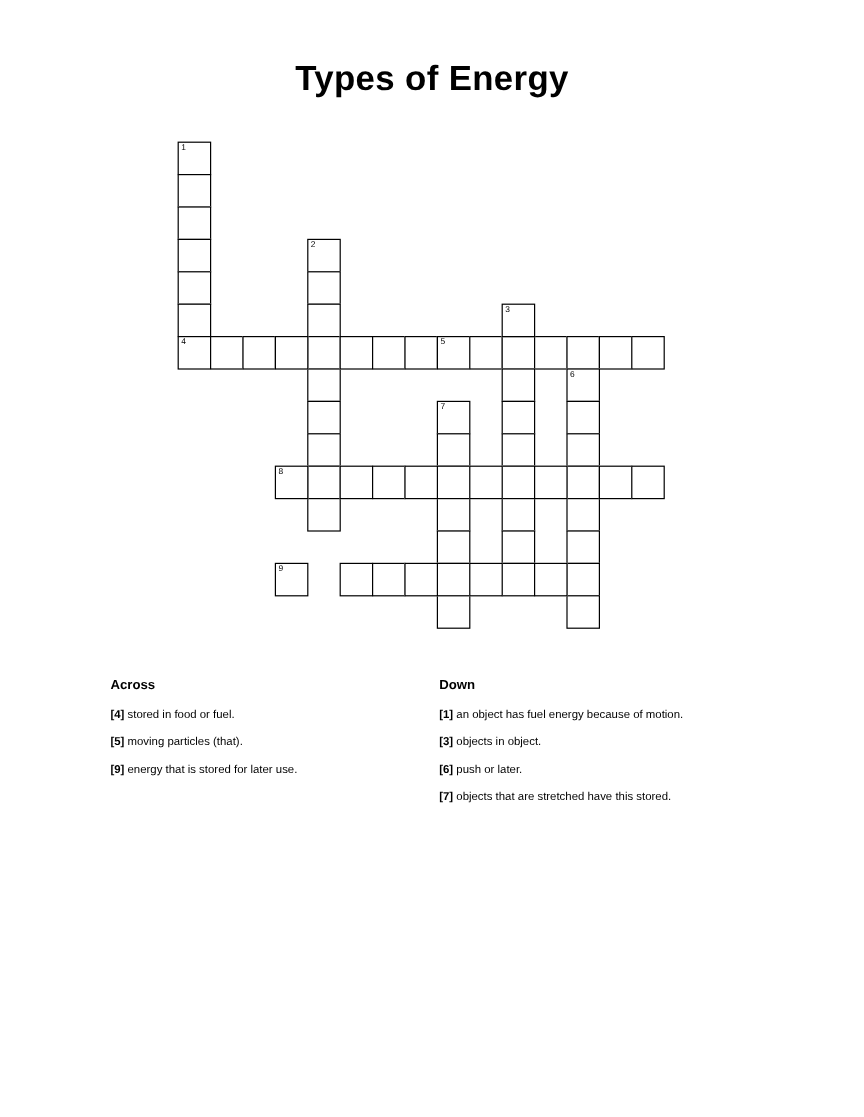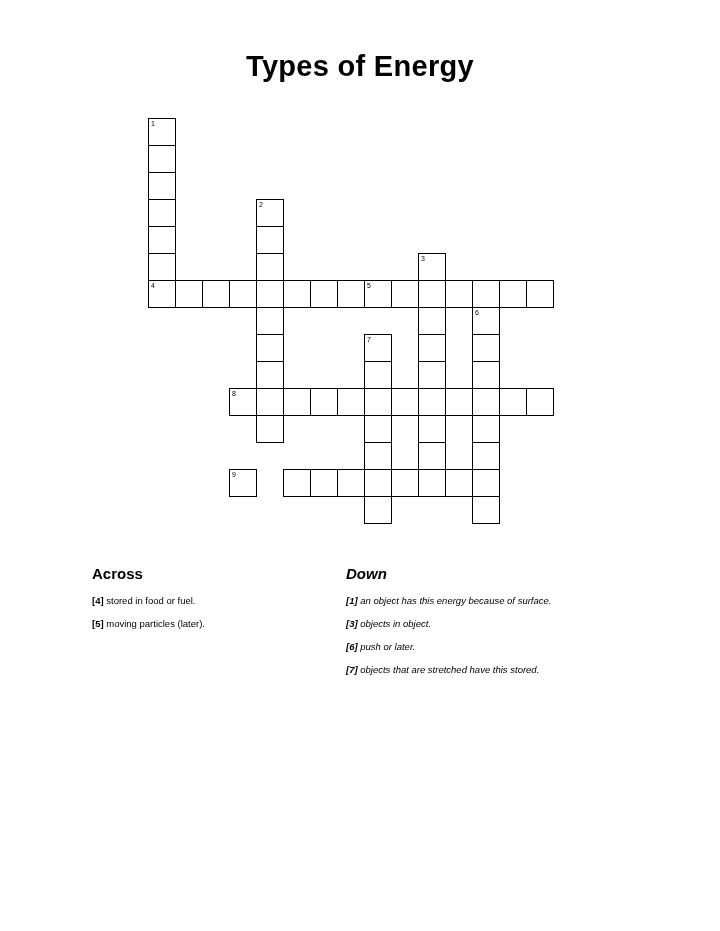--- a/index.html
+++ b/index.html
@@ -72,7 +72,7 @@
   .clue-col.down { left: 346px; width: 300px; font-style: italic; }
   .clue-head {
     font-weight: bold;
-    font-size: 15px;
+    font-size: 11px;
     margin-bottom: 13px;
     font-family: "Liberation Sans", sans-serif;
   }

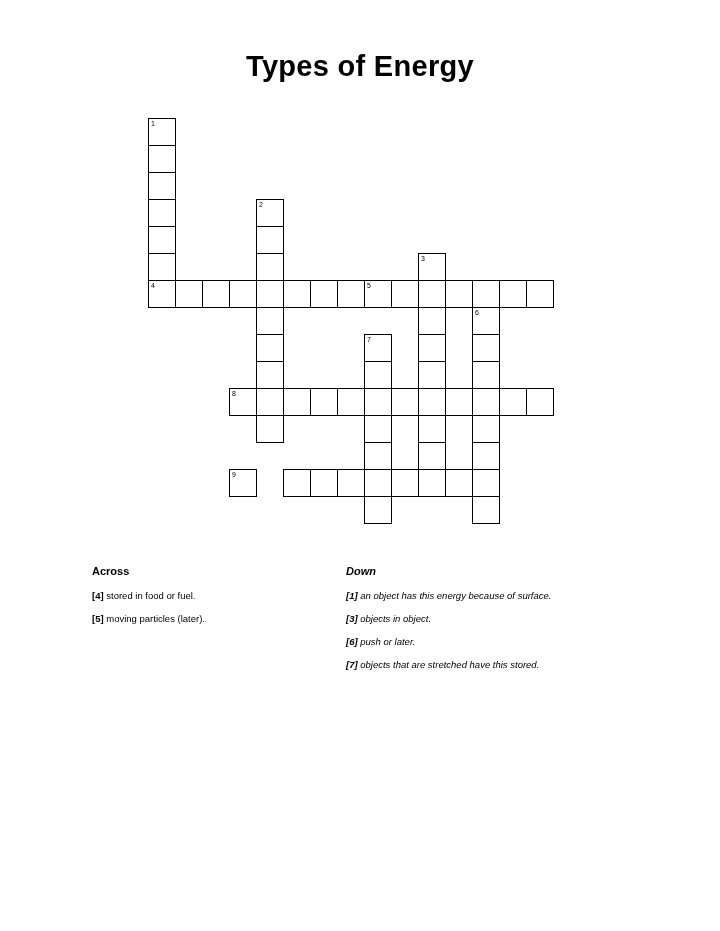--- a/index.html
+++ b/index.html
@@ -69,7 +69,7 @@
     font-size: 9.5px;
   }
   .clue-col.across { left: 92px; width: 260px; }
-  .clue-col.down { left: 346px; width: 300px; font-style: italic; }
+  .clue-col.down { left: 366px; width: 300px; }
   .clue-head {
     font-weight: bold;
     font-size: 11px;

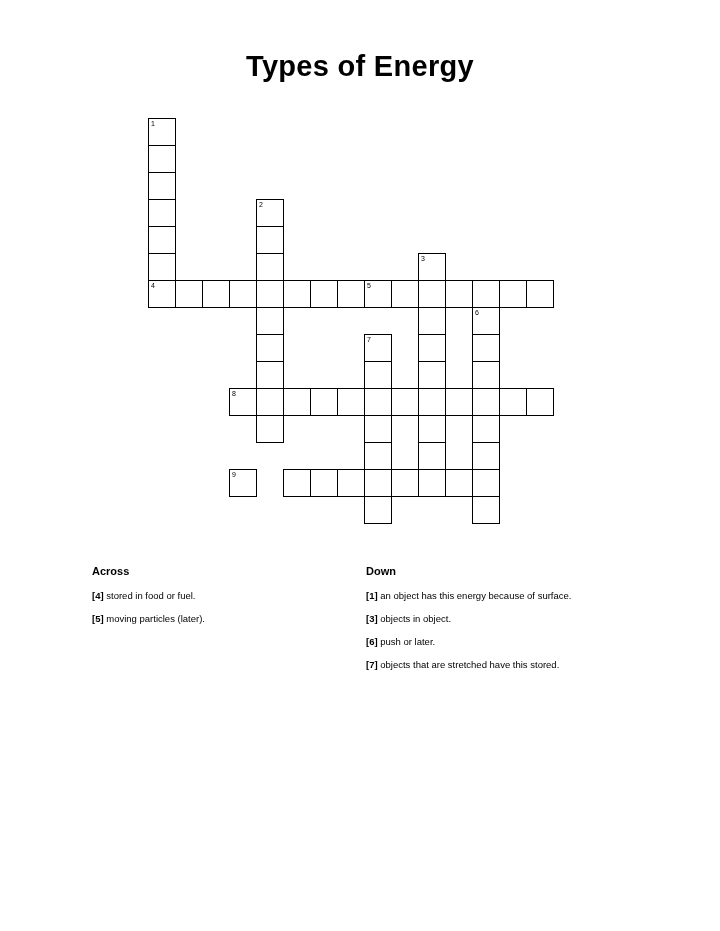--- a/index.html
+++ b/index.html
@@ -192,7 +192,7 @@
     <div class="clue-col down">
       <div class="clue-head">Down</div>
       <div id="down-list">
-          <div class="clue-item"><span class="cnum">[1]</span><span> an object has this energy because of surface.</span></div>
+          <div class="clue-item"><span class="cnum">[1]</span><span> an object has fuel energy because of motion.</span></div>
           <div class="clue-item"><span class="cnum">[3]</span><span> objects in object.</span></div>
           <div class="clue-item"><span class="cnum">[6]</span><span> push or later.</span></div>
           <div class="clue-item"><span class="cnum">[7]</span><span> objects that are stretched have this stored.</span></div>

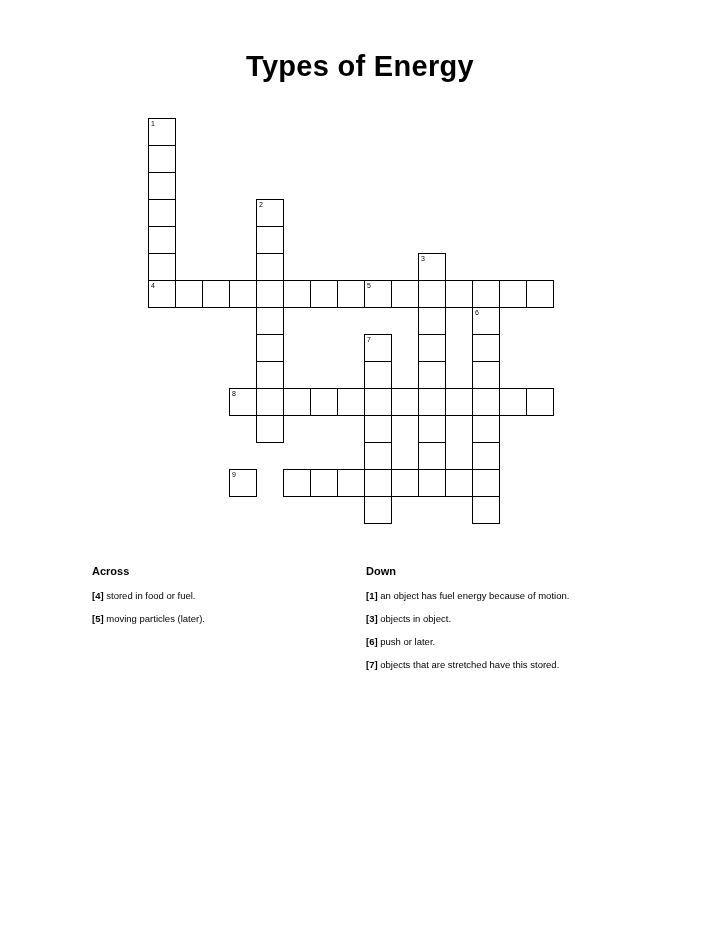--- a/index.html
+++ b/index.html
@@ -186,7 +186,7 @@
       <div class="clue-head">Across</div>
       <div id="across-list">
           <div class="clue-item"><span class="cnum">[4]</span><span> stored in food or fuel.</span></div>
-          <div class="clue-item"><span class="cnum">[5]</span><span> moving particles (later).</span></div>
+          <div class="clue-item"><span class="cnum">[5]</span><span> moving particles (that).</span></div>
         </div>
     </div>
     <div class="clue-col down">

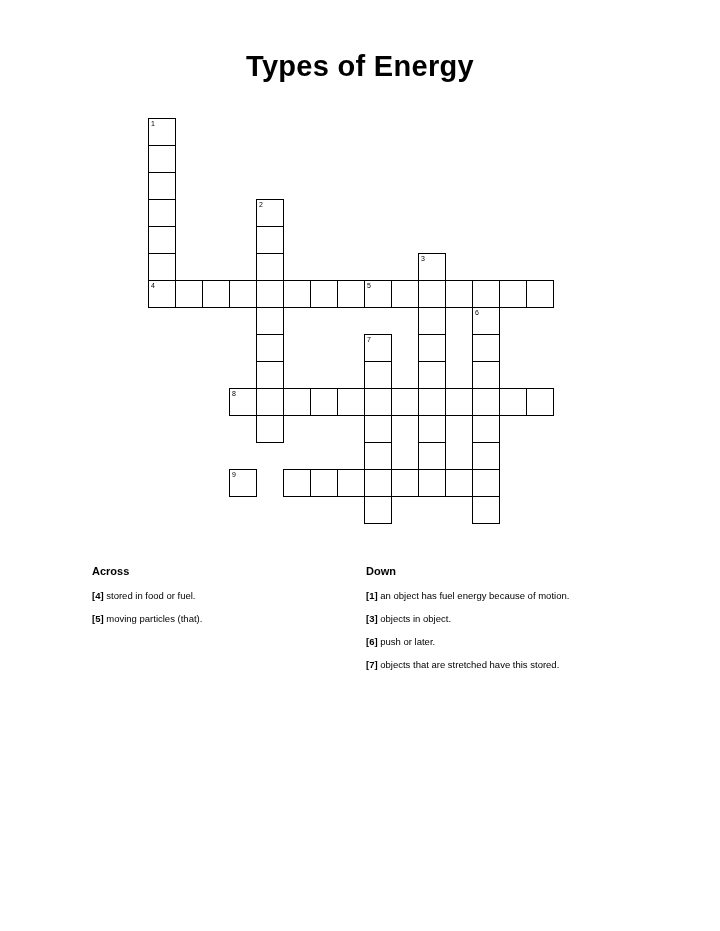--- a/index.html
+++ b/index.html
@@ -187,6 +187,7 @@
       <div id="across-list">
           <div class="clue-item"><span class="cnum">[4]</span><span> stored in food or fuel.</span></div>
           <div class="clue-item"><span class="cnum">[5]</span><span> moving particles (that).</span></div>
+          <div class="clue-item"><span class="cnum">[9]</span><span> energy that is stored for later use.</span></div>
         </div>
     </div>
     <div class="clue-col down">

